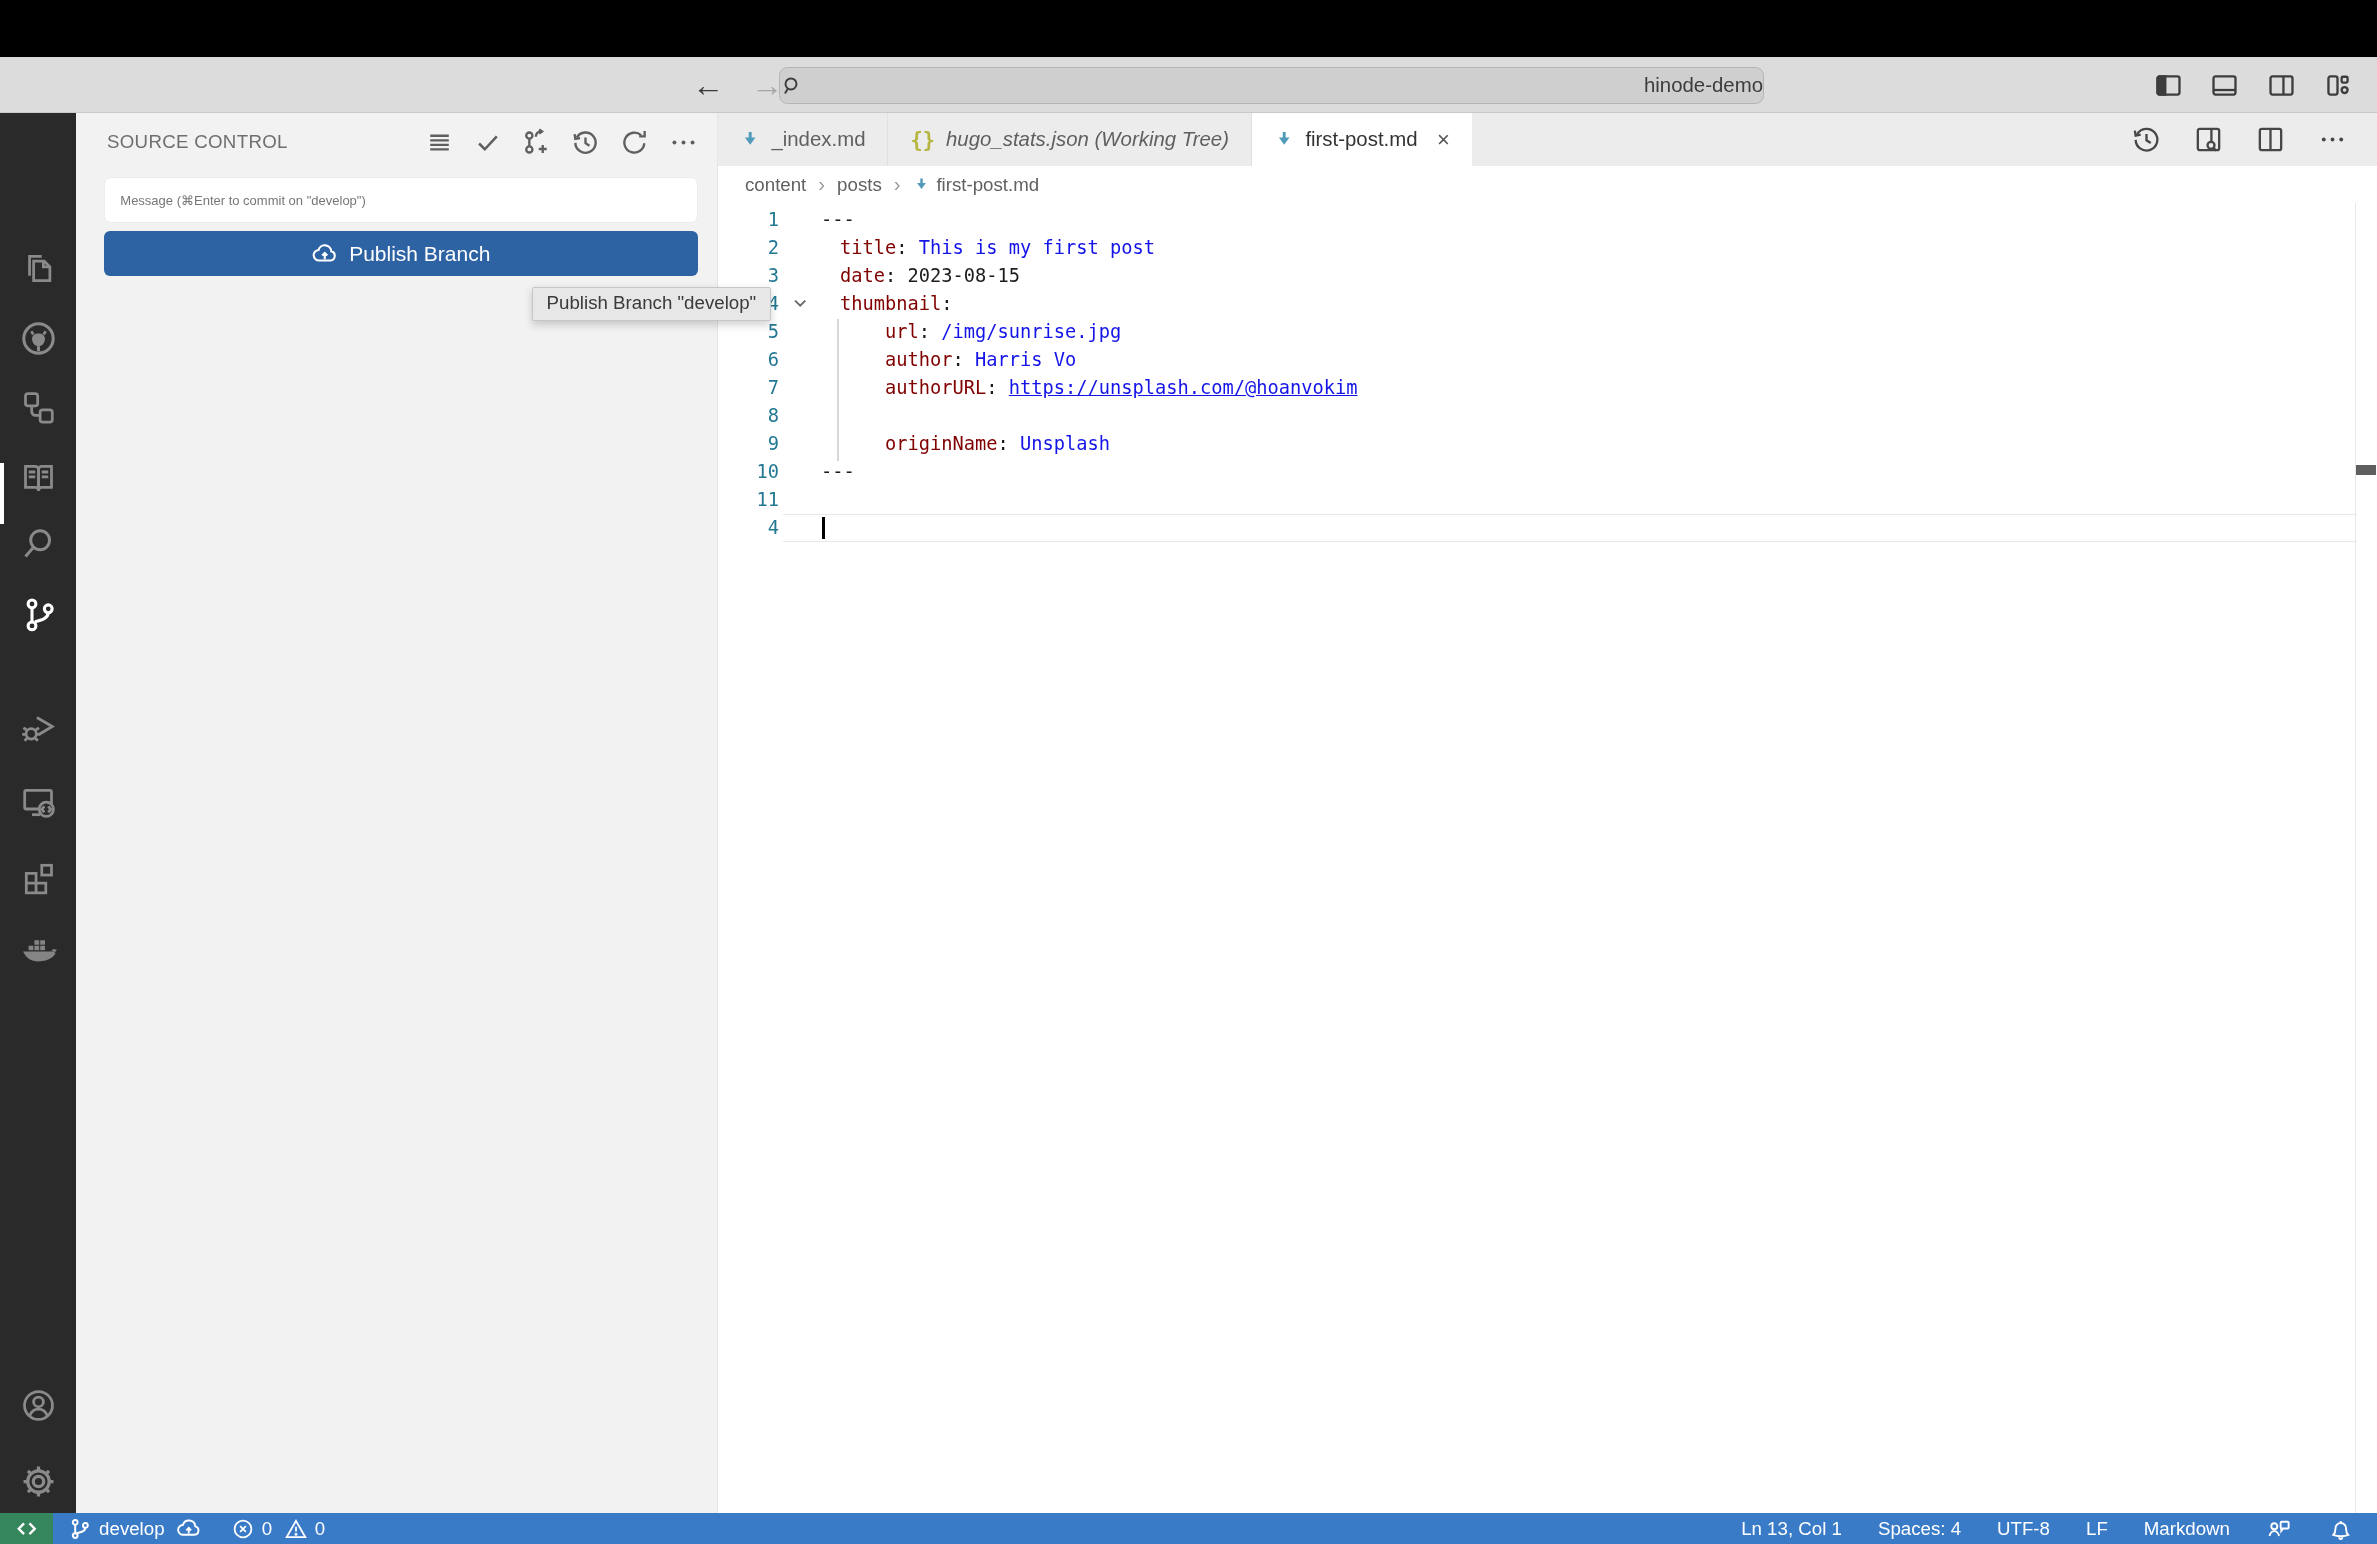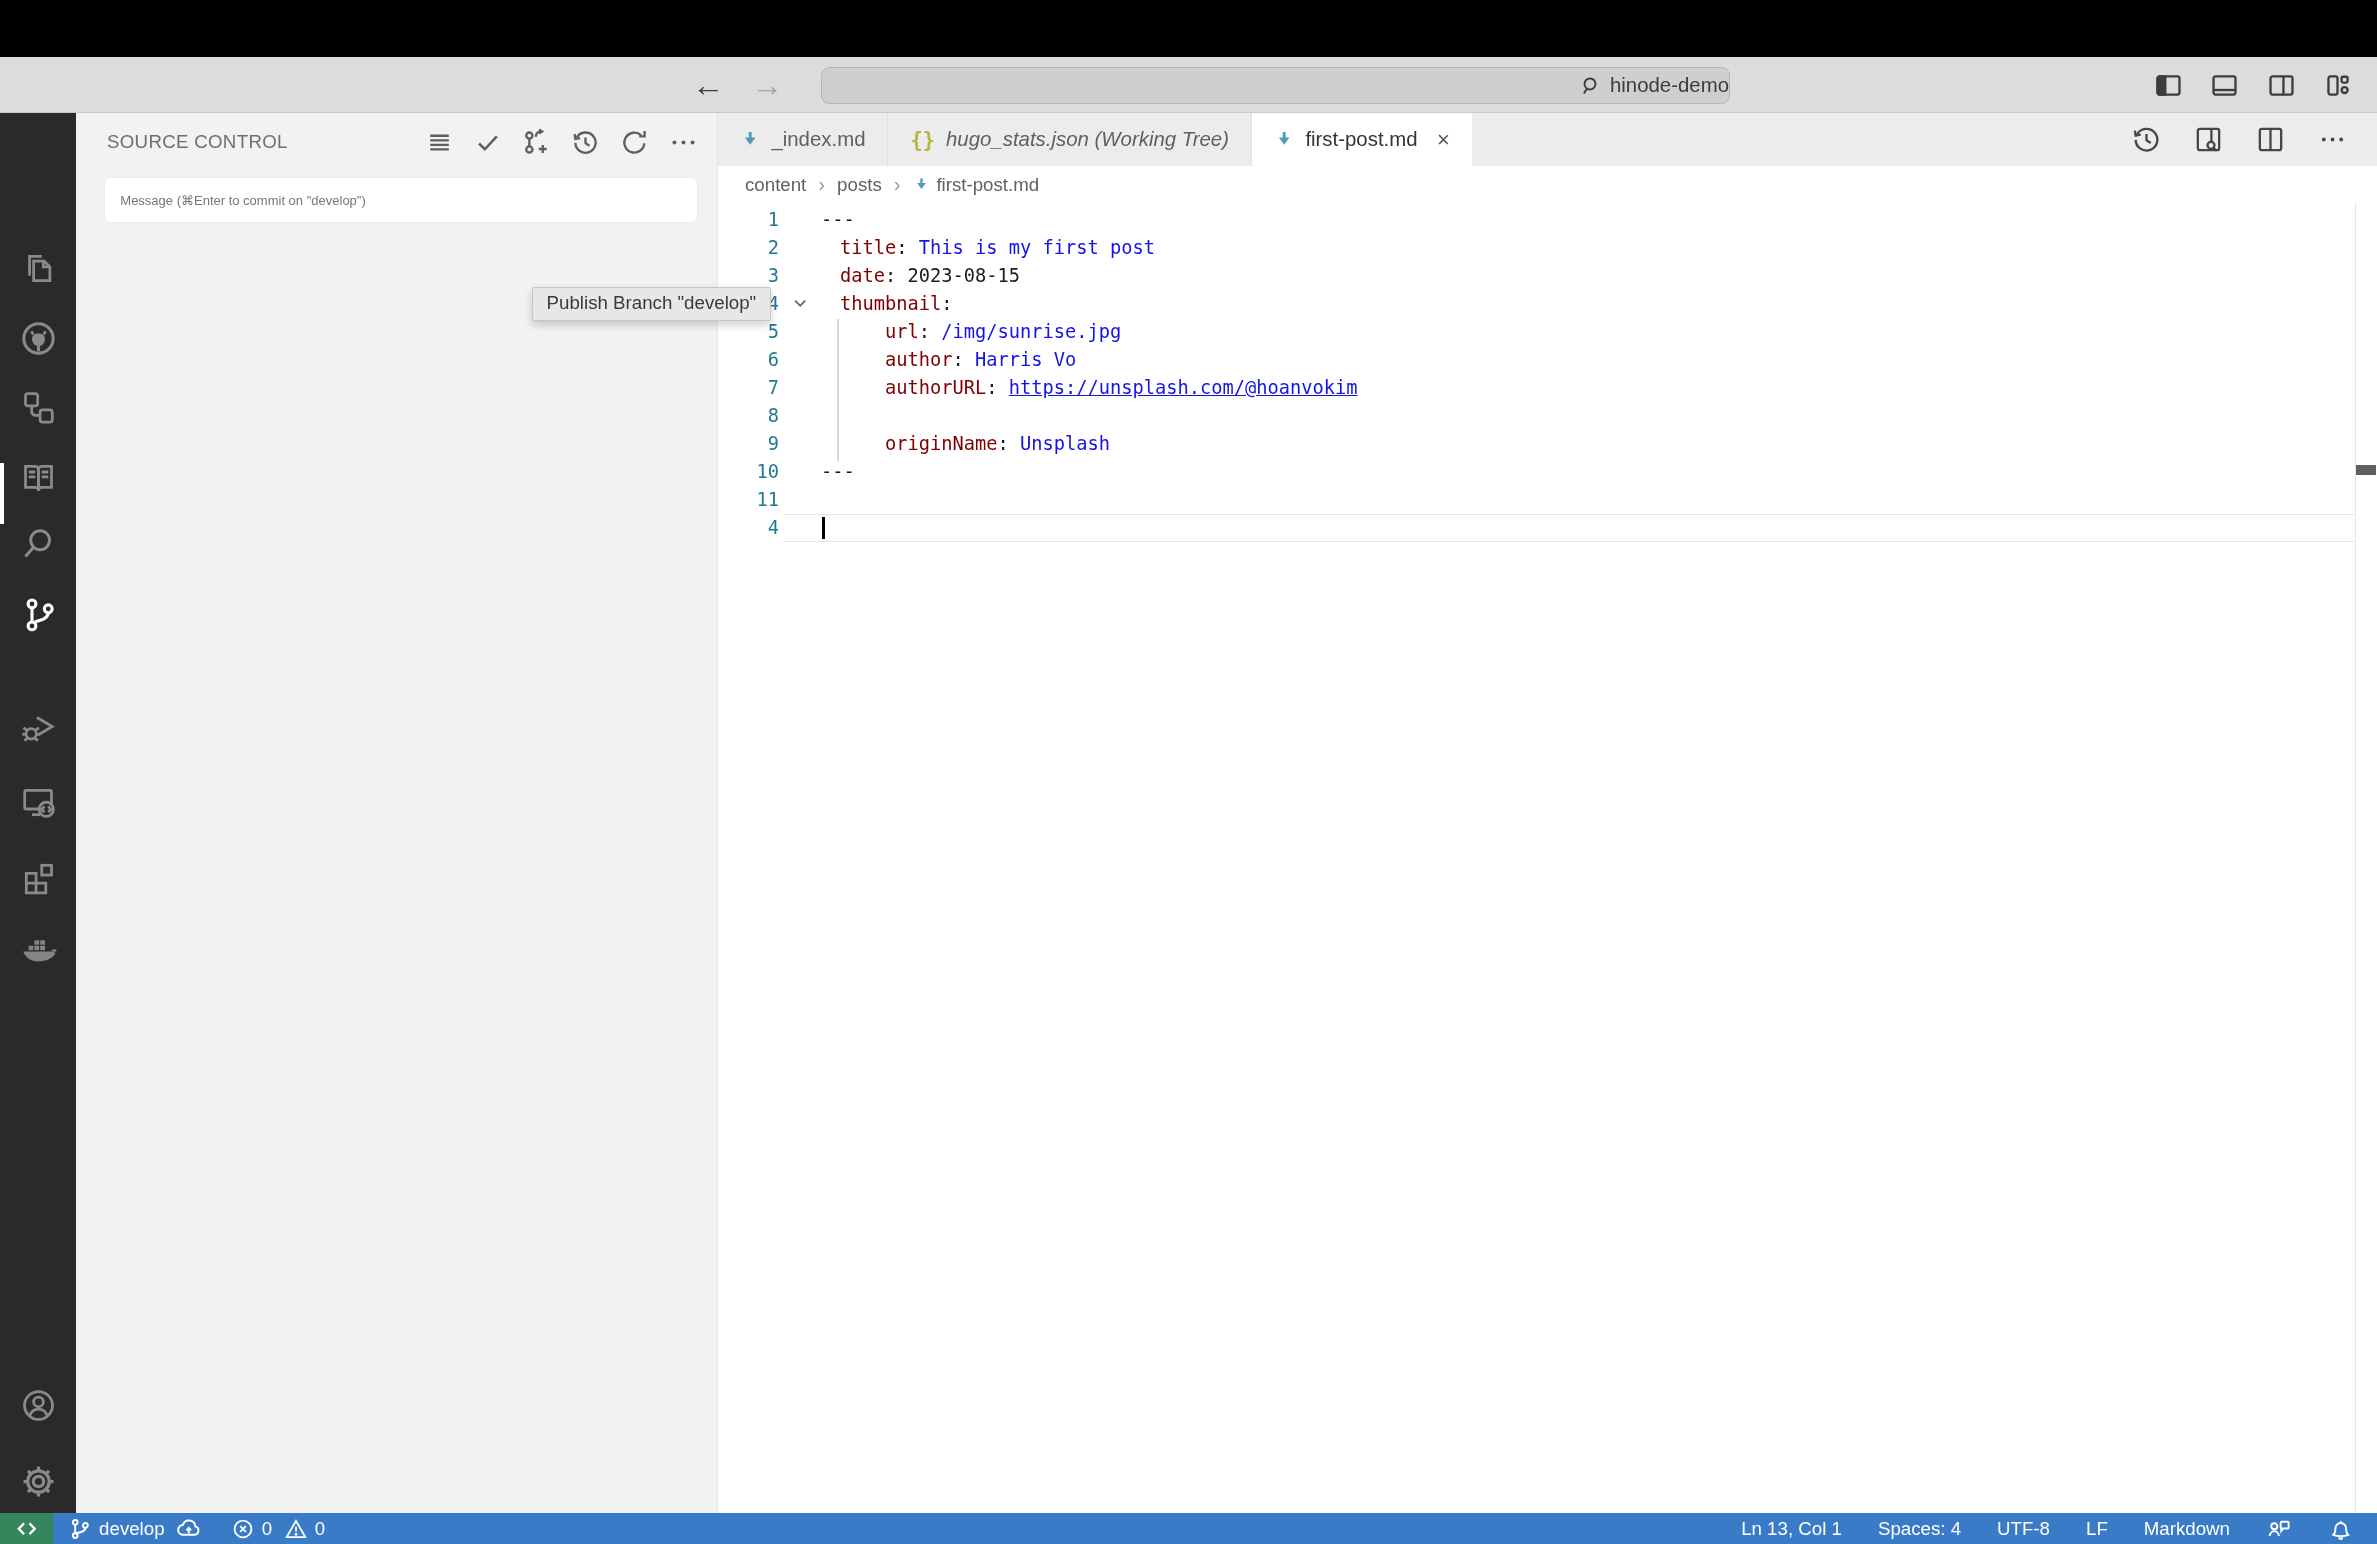--- a/index.html
+++ b/index.html
@@ -16,10 +16,10 @@
     display: flex; align-items: center; gap: 27px; font-size: 32px; }
   .arrow-back { color: #3c3c3c; }
   .arrow-fwd { color: #a6a6a6; }
-  .search-box { position: absolute; left: 779px; top: 10.2px; width: 909px; height: 37px;
+  .search-box { position: absolute; left: 779px; top: 10.2px; width: 985px; height: 37px;
     background: #cfcfcf; border: 0.8px solid #b5b5b5; border-radius: 8.5px;
-    display: flex; align-items: center; justify-content: flex-end; gap: 8.5px;
-    color: #3c3c3c; font-size: 20.4px; margin-left: 42px; }
+    display: flex; align-items: center; justify-content: space-between; gap: 8.5px;
+    color: #3c3c3c; font-size: 20.4px; }
   .titlebar-actions { position: absolute; right: 24px; top: 0; height: 56px;
     display: flex; align-items: center; gap: 25.5px; }
 

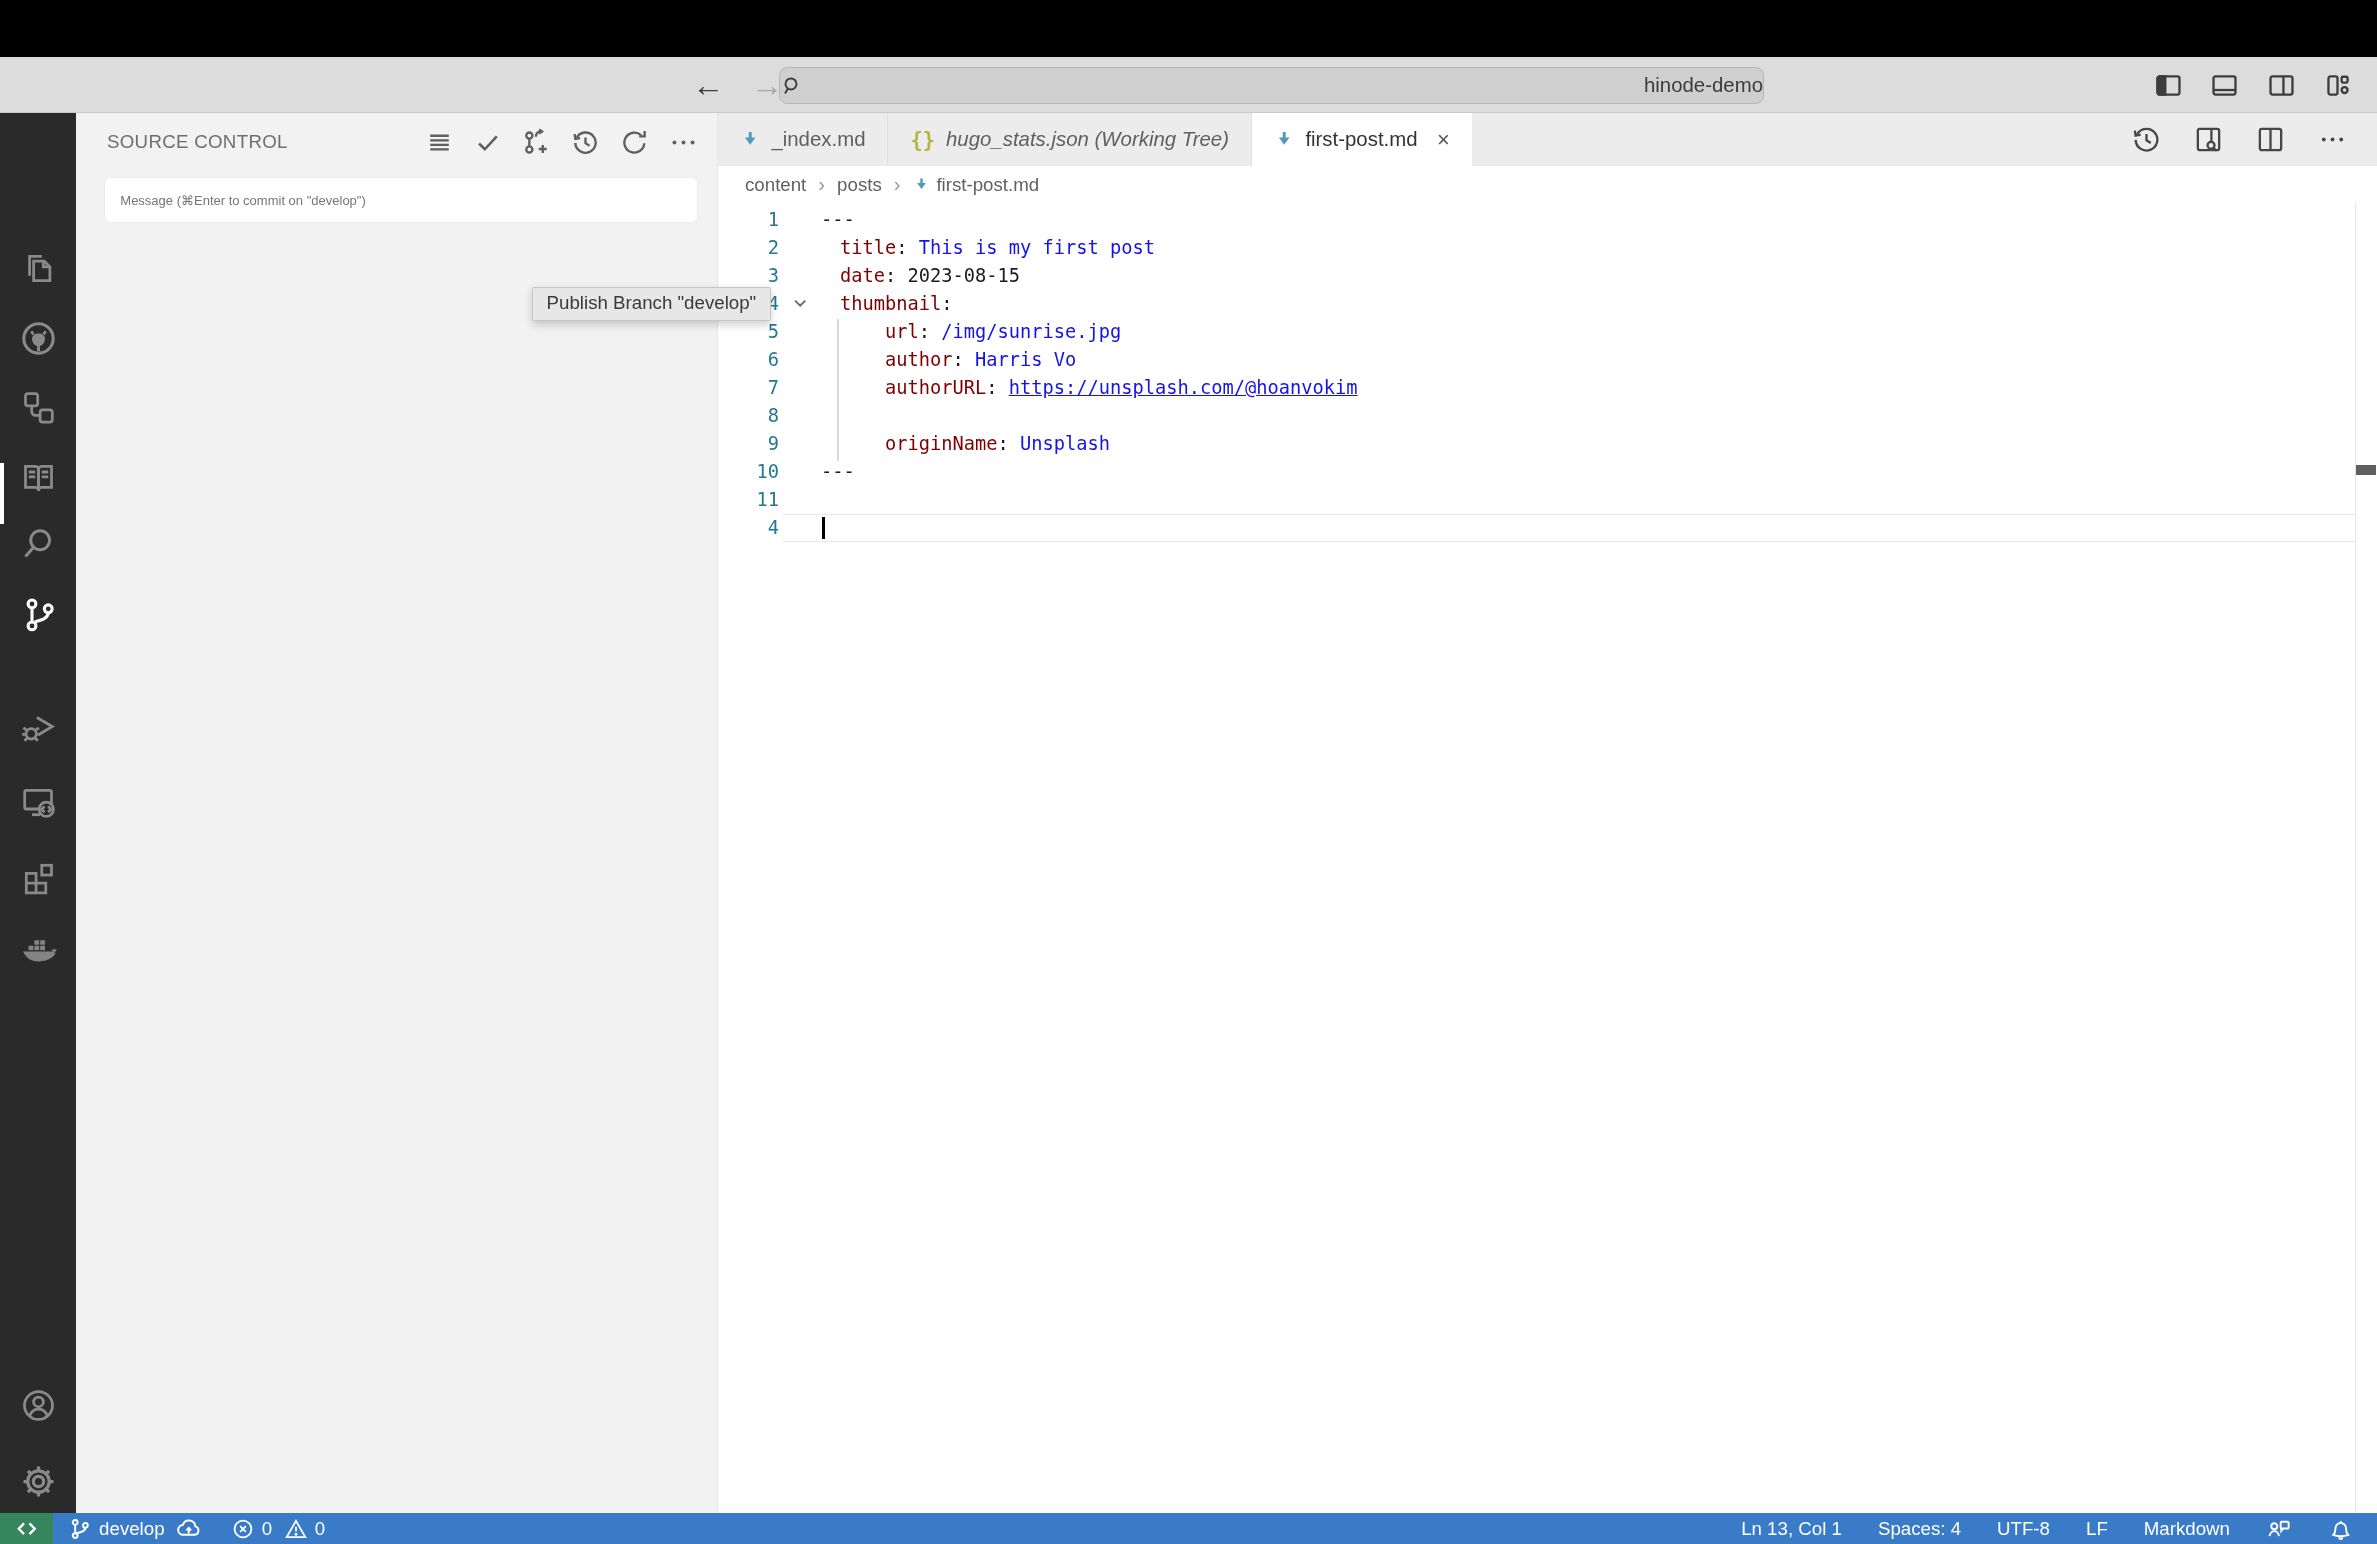--- a/index.html
+++ b/index.html
@@ -302,6 +302,15 @@
 
     <input class="commit-input" type="text" placeholder="Message (⌘Enter to commit on &quot;develop&quot;)" style="">
 
+    <button class="publish-btn">
+      <span>
+        <svg width="25.5" height="25.5" viewBox="0 0 16 16" fill="none" stroke="#ffffff" stroke-width="1.3">
+            <path d="M4.6 12.2h7a2.9 2.9 0 0 0 .5-5.7 4.1 4.1 0 0 0-8-.9 2.7 2.7 0 0 0 .5 6.6z"></path>
+            <path d="M8 11.4V7.6M6.4 9.1L8 7.5l1.6 1.6"></path>
+          </svg>
+      </span>
+      <span>Publish Branch</span>
+    </button>
   </div>
 
   <div class="editor">

